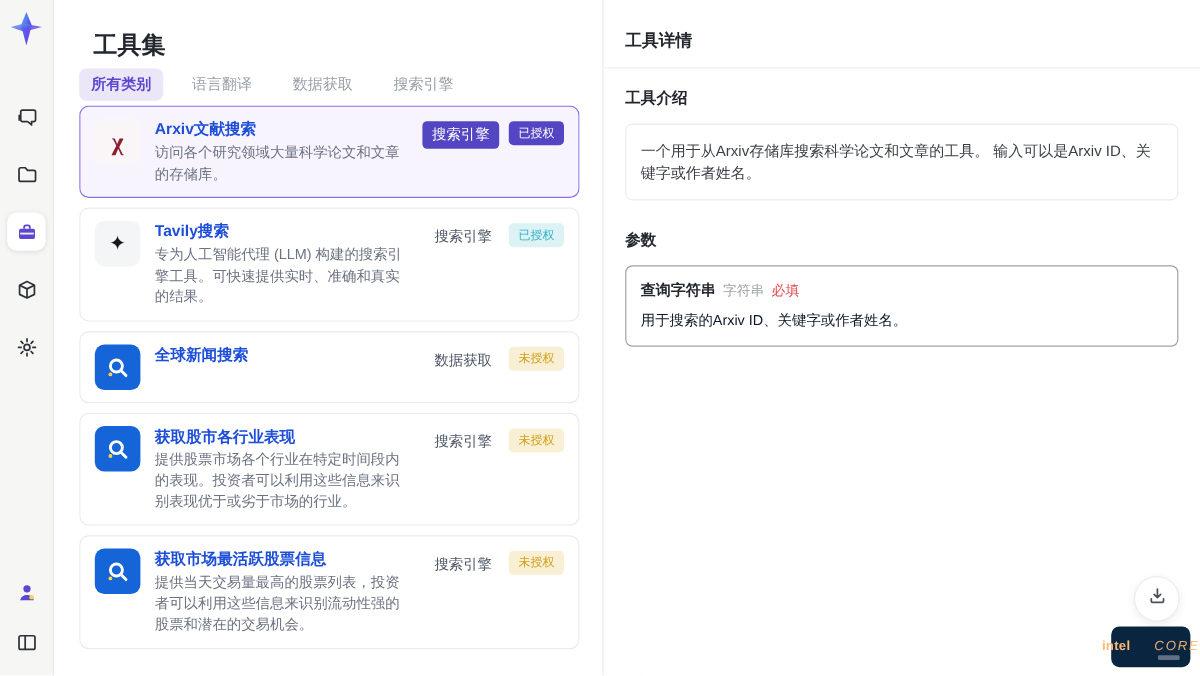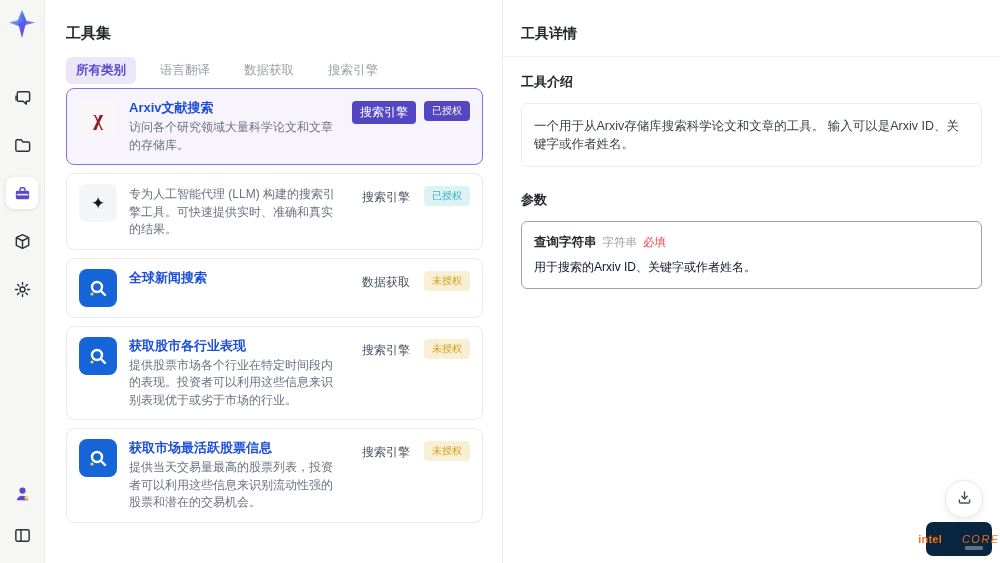--- a/index.html
+++ b/index.html
@@ -27,7 +27,7 @@
 
   
   .list-panel { position:absolute; left:46px; top:0; width:456px; height:563px; background:#fff; }
-  .list-title { position:absolute; left:20px; top:24px; font-size:15px; font-weight:bold; }
+  .list-title { position:absolute; left:32px; top:24px; font-size:20px; font-weight:bold; }
   .tabs { position:absolute; left:20px; top:57px; display:flex; align-items:center; gap:14px; }
   .tab { font-size:12.5px; color:#9aa0a8; padding:5px 10px; border-radius:6px; cursor:pointer; white-space:nowrap; }
   .tab.active { background:#ece7f8; color:#5b48cf; font-weight:bold; }

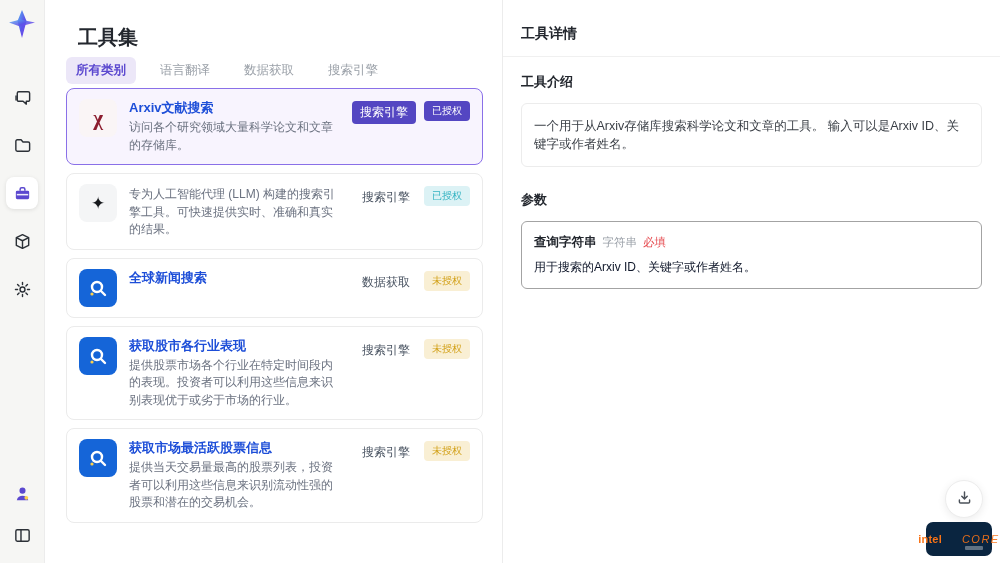--- a/index.html
+++ b/index.html
@@ -195,6 +195,7 @@
           <span style="color:#16181c;font-size:17px;">✦</span>
         </div>
     <div class="tool-info">
+      <div class="tool-name">Tavily搜索</div>
       <div class="tool-desc">专为人工智能代理 (LLM) 构建的搜索引擎工具。可快速提供实时、准确和真实的结果。</div>
     </div>
     <div class="tool-badges">

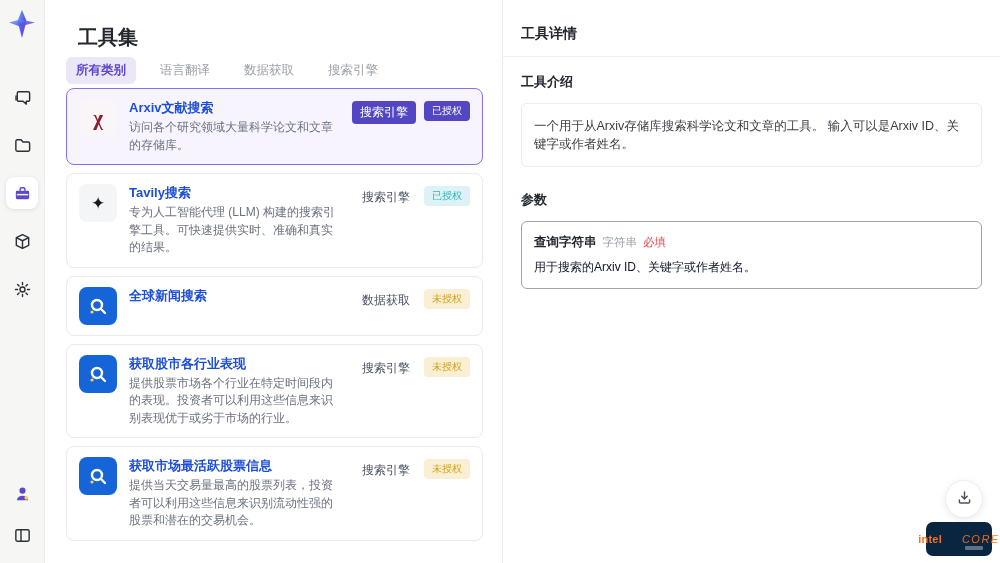--- a/index.html
+++ b/index.html
@@ -82,7 +82,7 @@
   }
   .intel-badge {
     position:absolute; right:8px; bottom:7px; width:66px; height:34px; border-radius:7px;
-    background:#0a2540; color:#f97316; display:flex; align-items:center; justify-content:center; gap:20px;
+    background:#0a2540; color:#fdba74; display:flex; align-items:center; justify-content:center; gap:20px;
   }
   .intel-brand { font-size:11px; font-weight:bold; letter-spacing:.2px; }
   .intel-product { font-size:11px; font-weight:300; letter-spacing:1.5px; opacity:.92;font-style:italic; }

